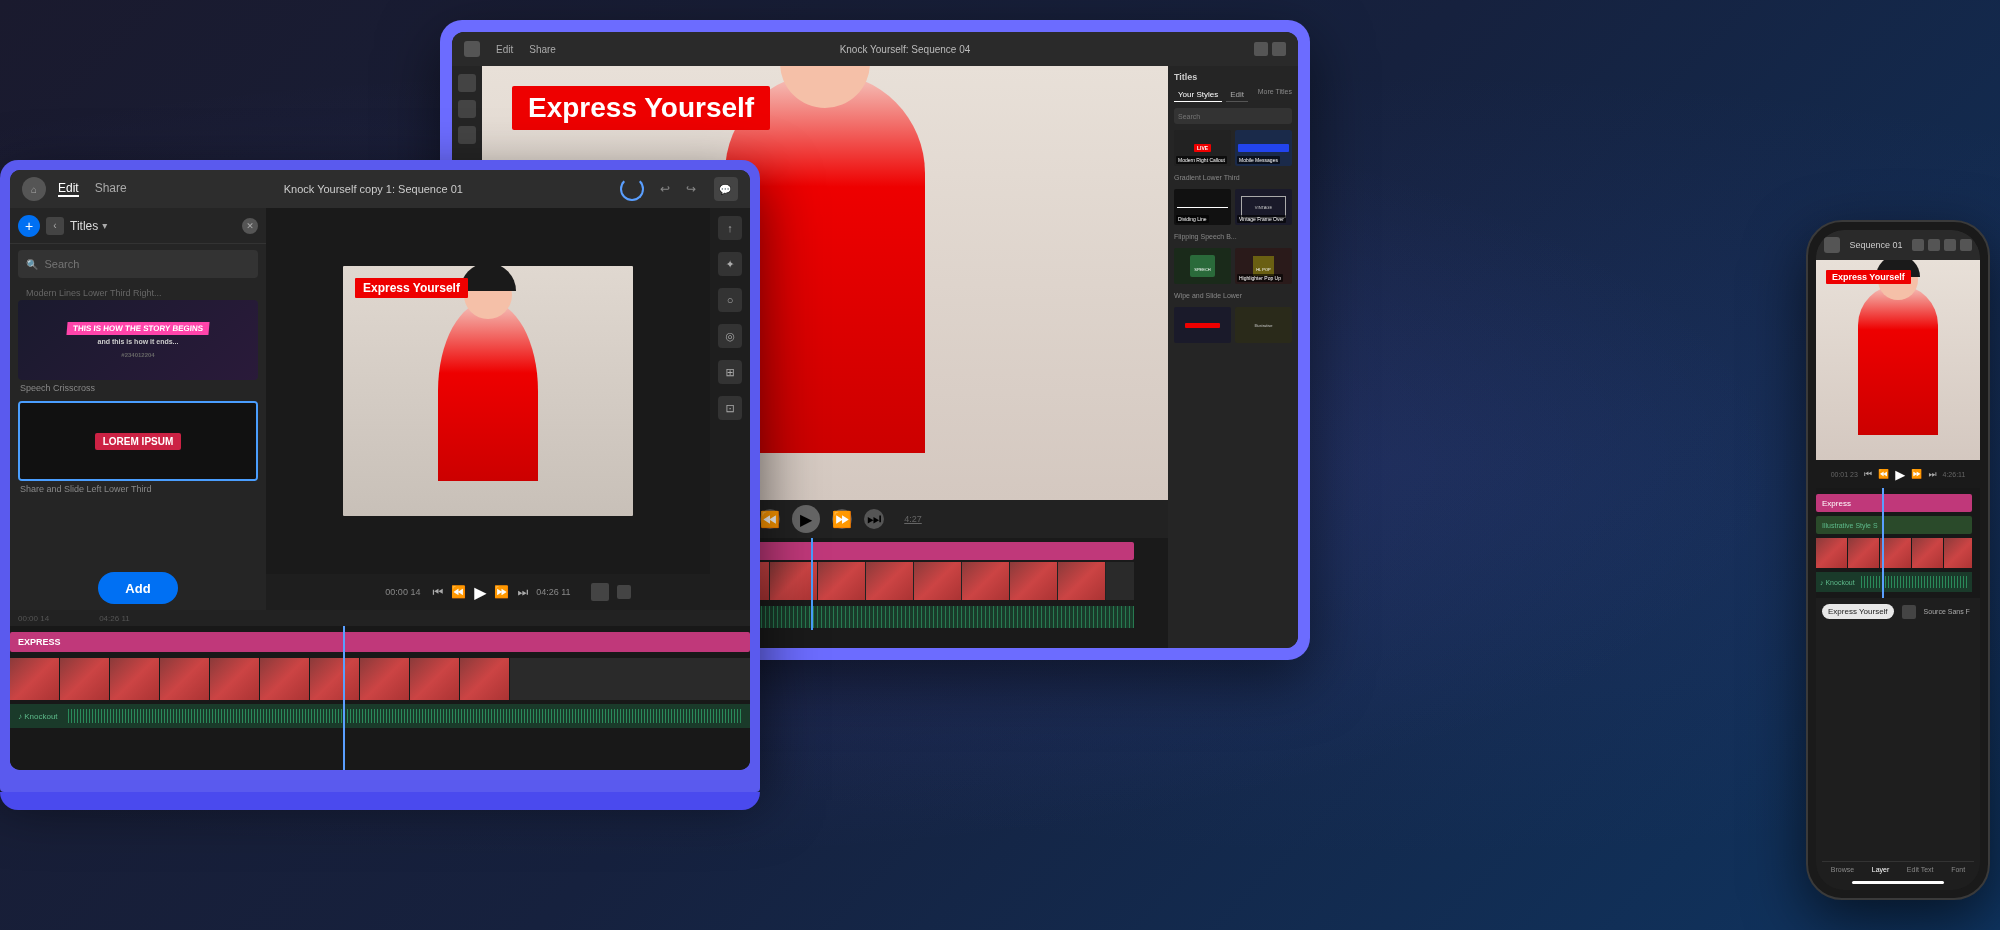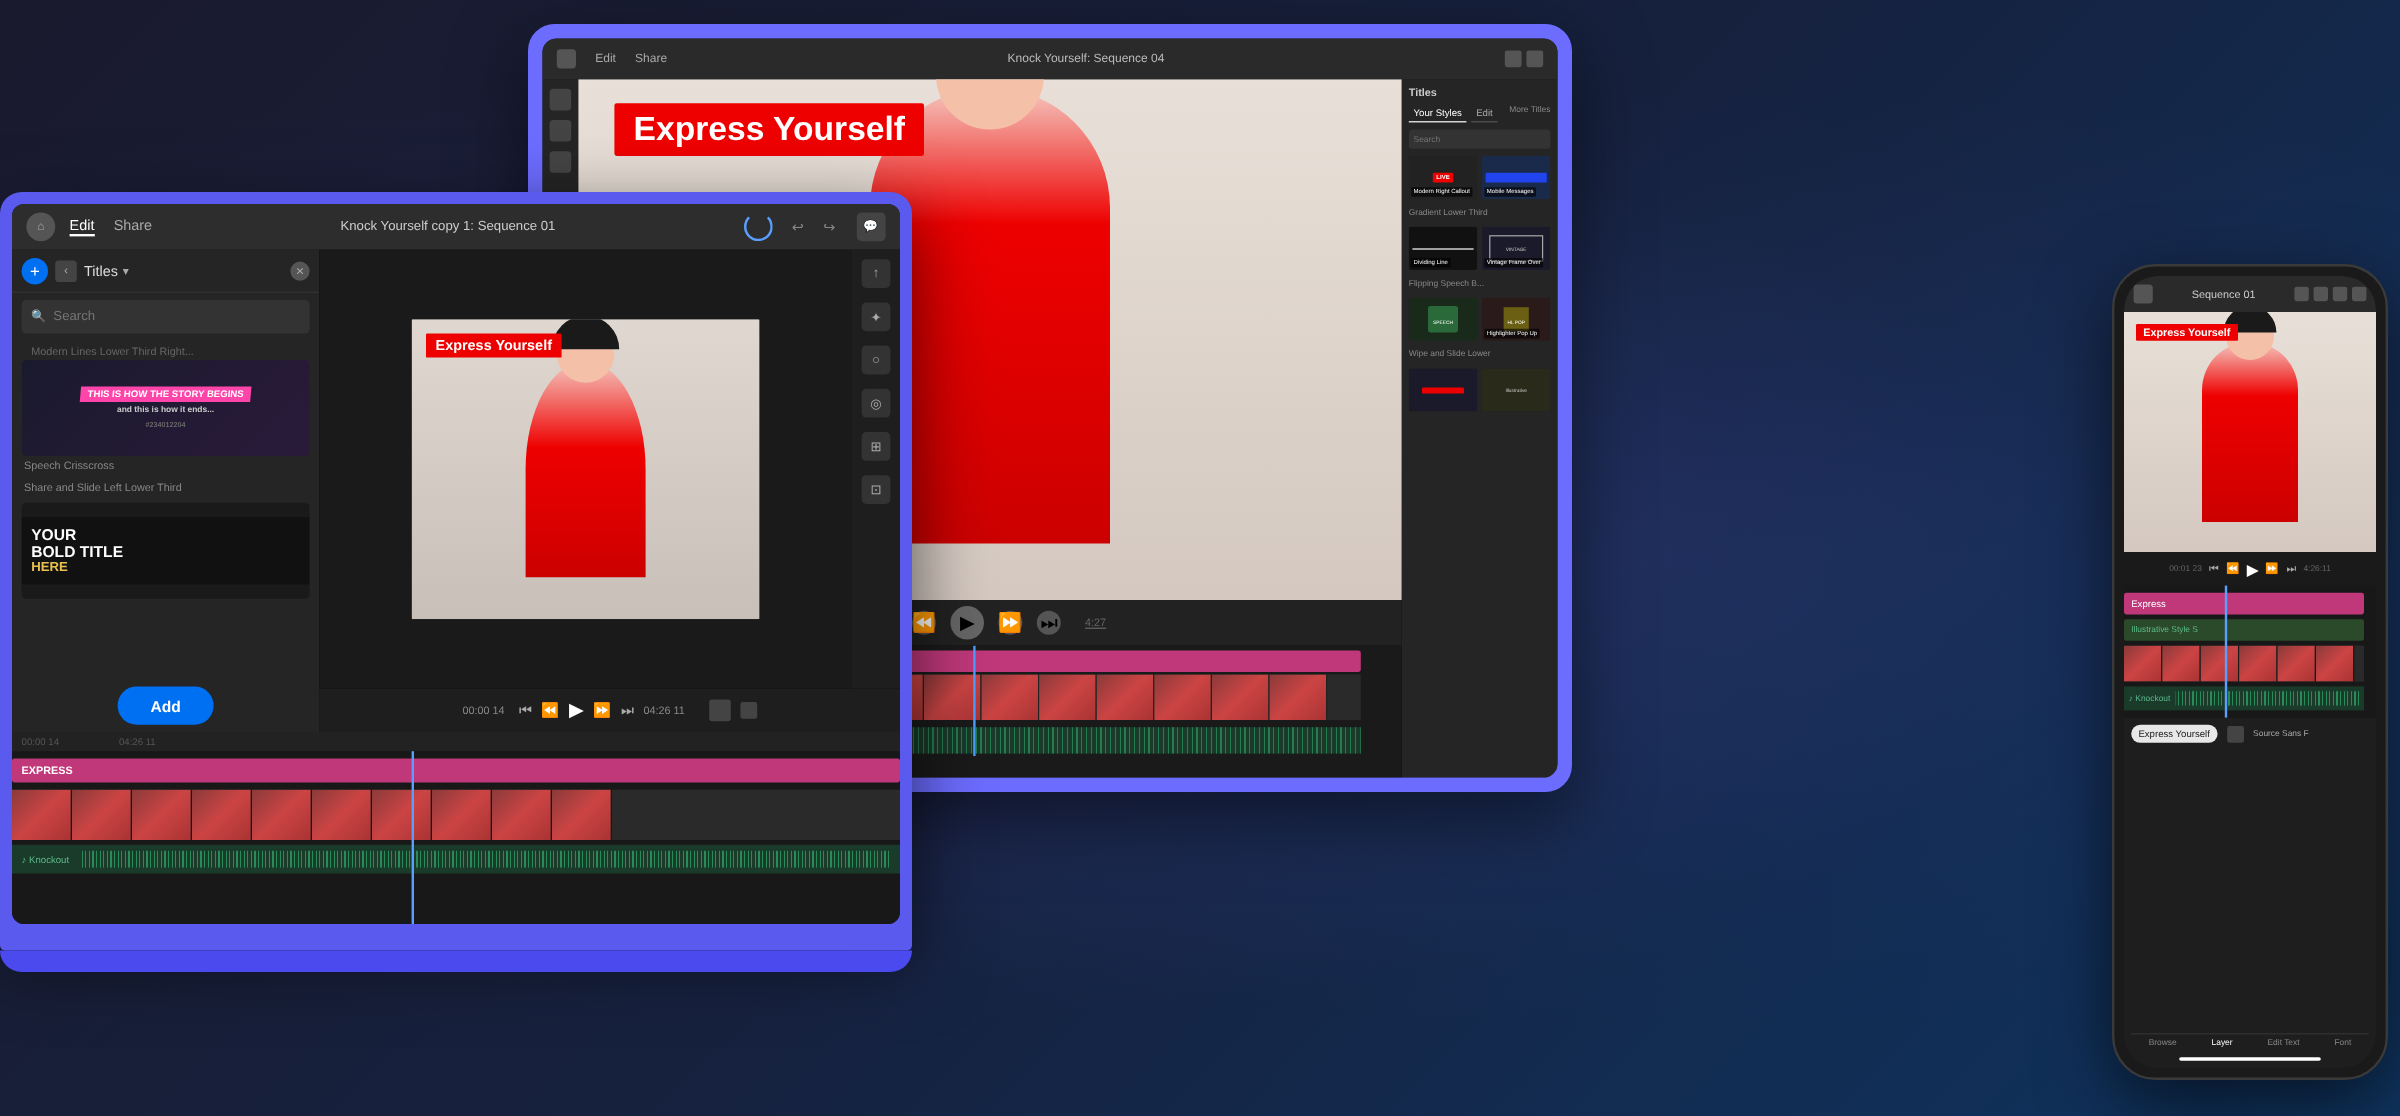--- a/index.html
+++ b/index.html
@@ -669,7 +669,7 @@
       position: absolute;
       right: 10px;
       top: 220px;
-      width: 230px;
+      width: 184px;
       height: 680px;
       background: #1a1a1a;
       border-radius: 36px;

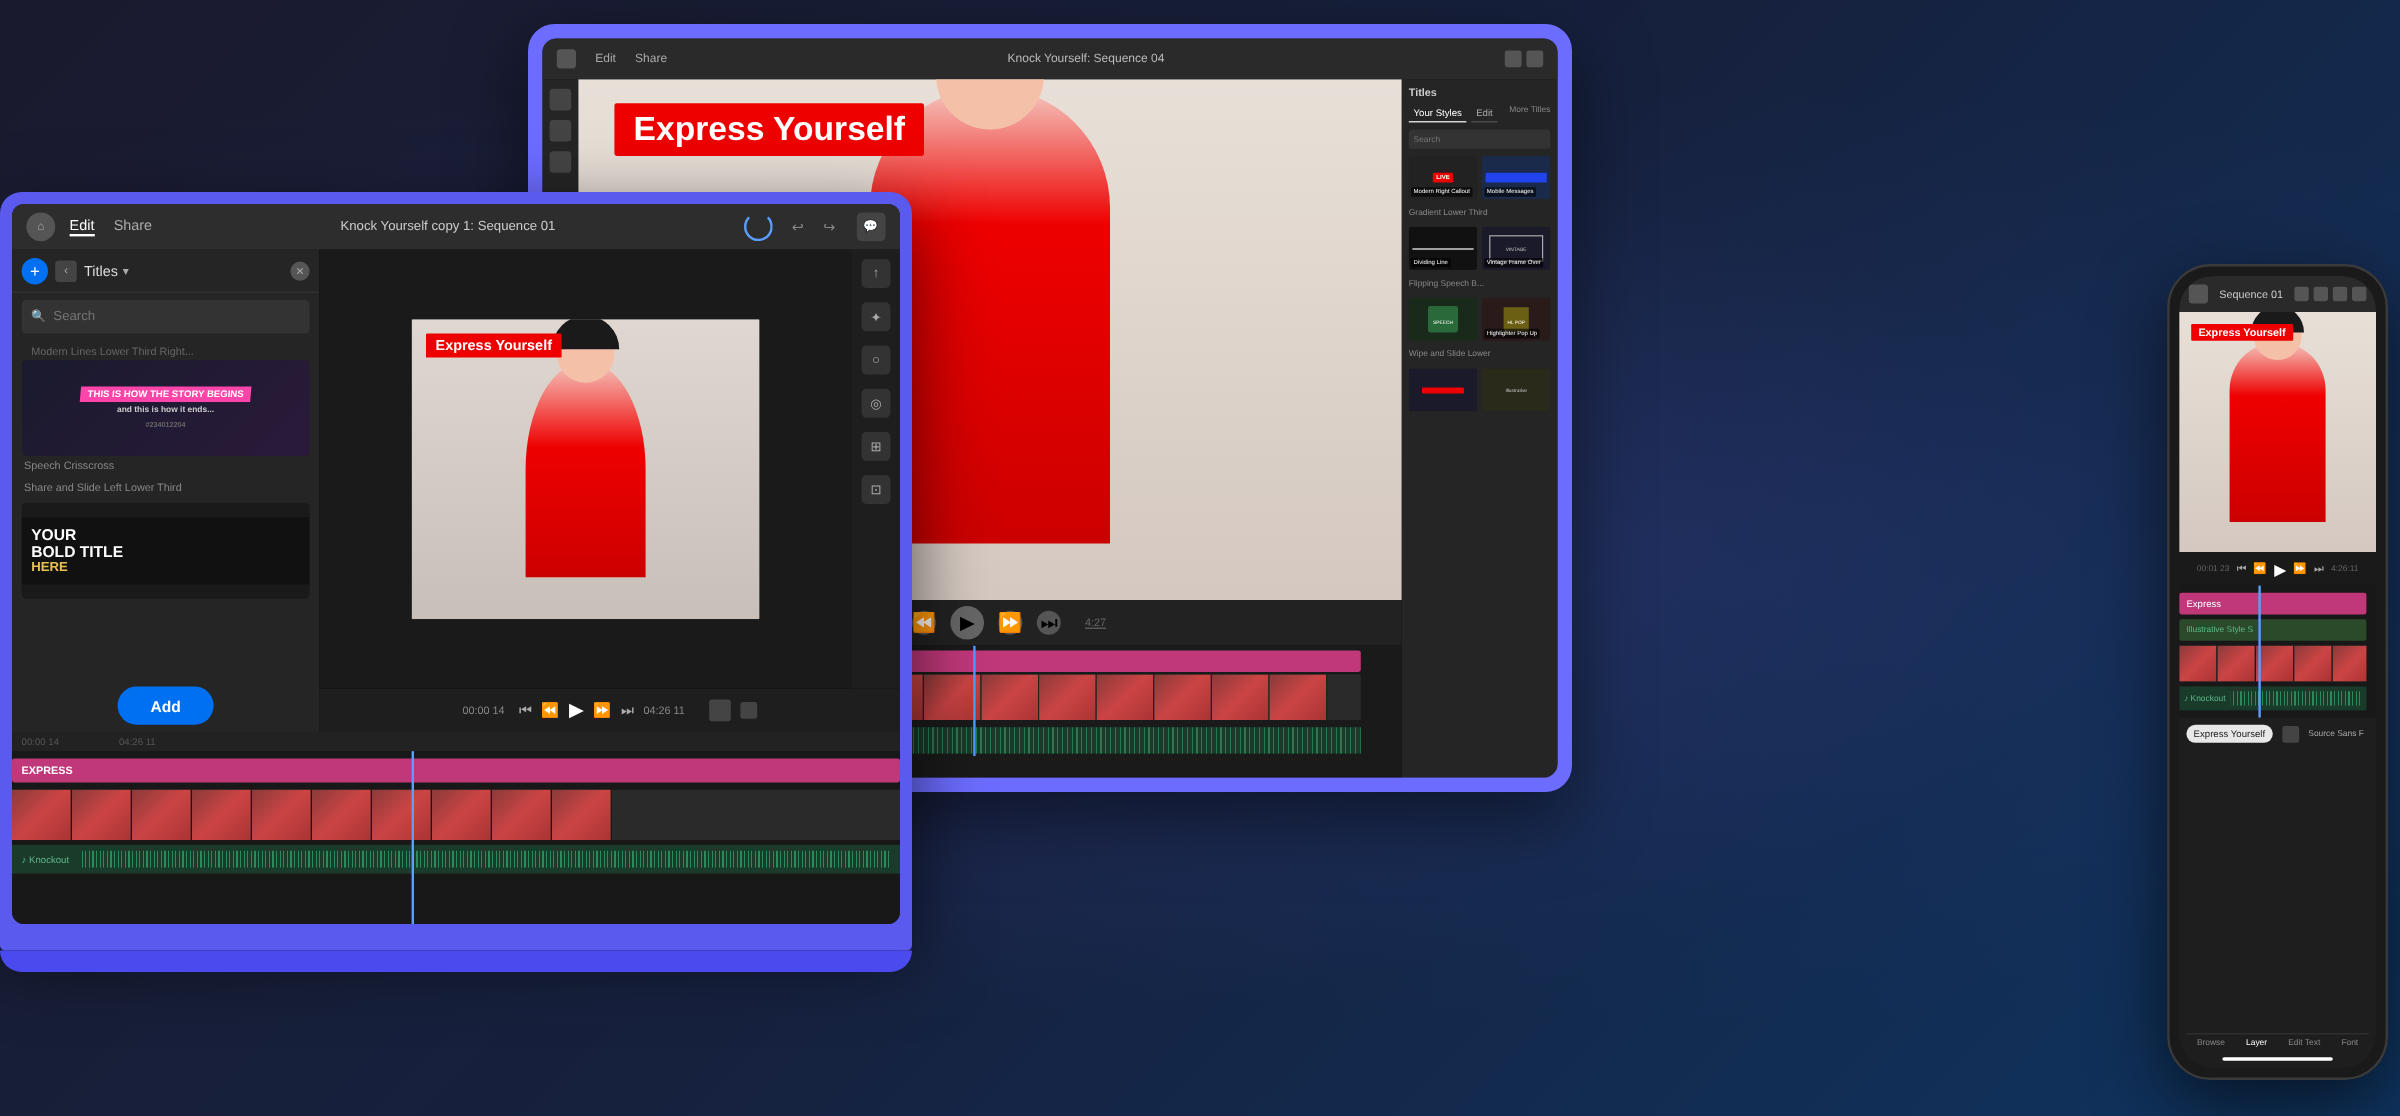--- a/index.html
+++ b/index.html
@@ -1102,6 +1102,11 @@
             </div>
 
             <div class="style-item">
+              <div class="style-thumb selected">
+                <div class="thumb-wipe-inner">
+                  <div class="lorem-badge">LOREM IPSUM</div>
+                </div>
+              </div>
               <div class="style-thumb-label">Share and Slide Left Lower Third</div>
             </div>
 

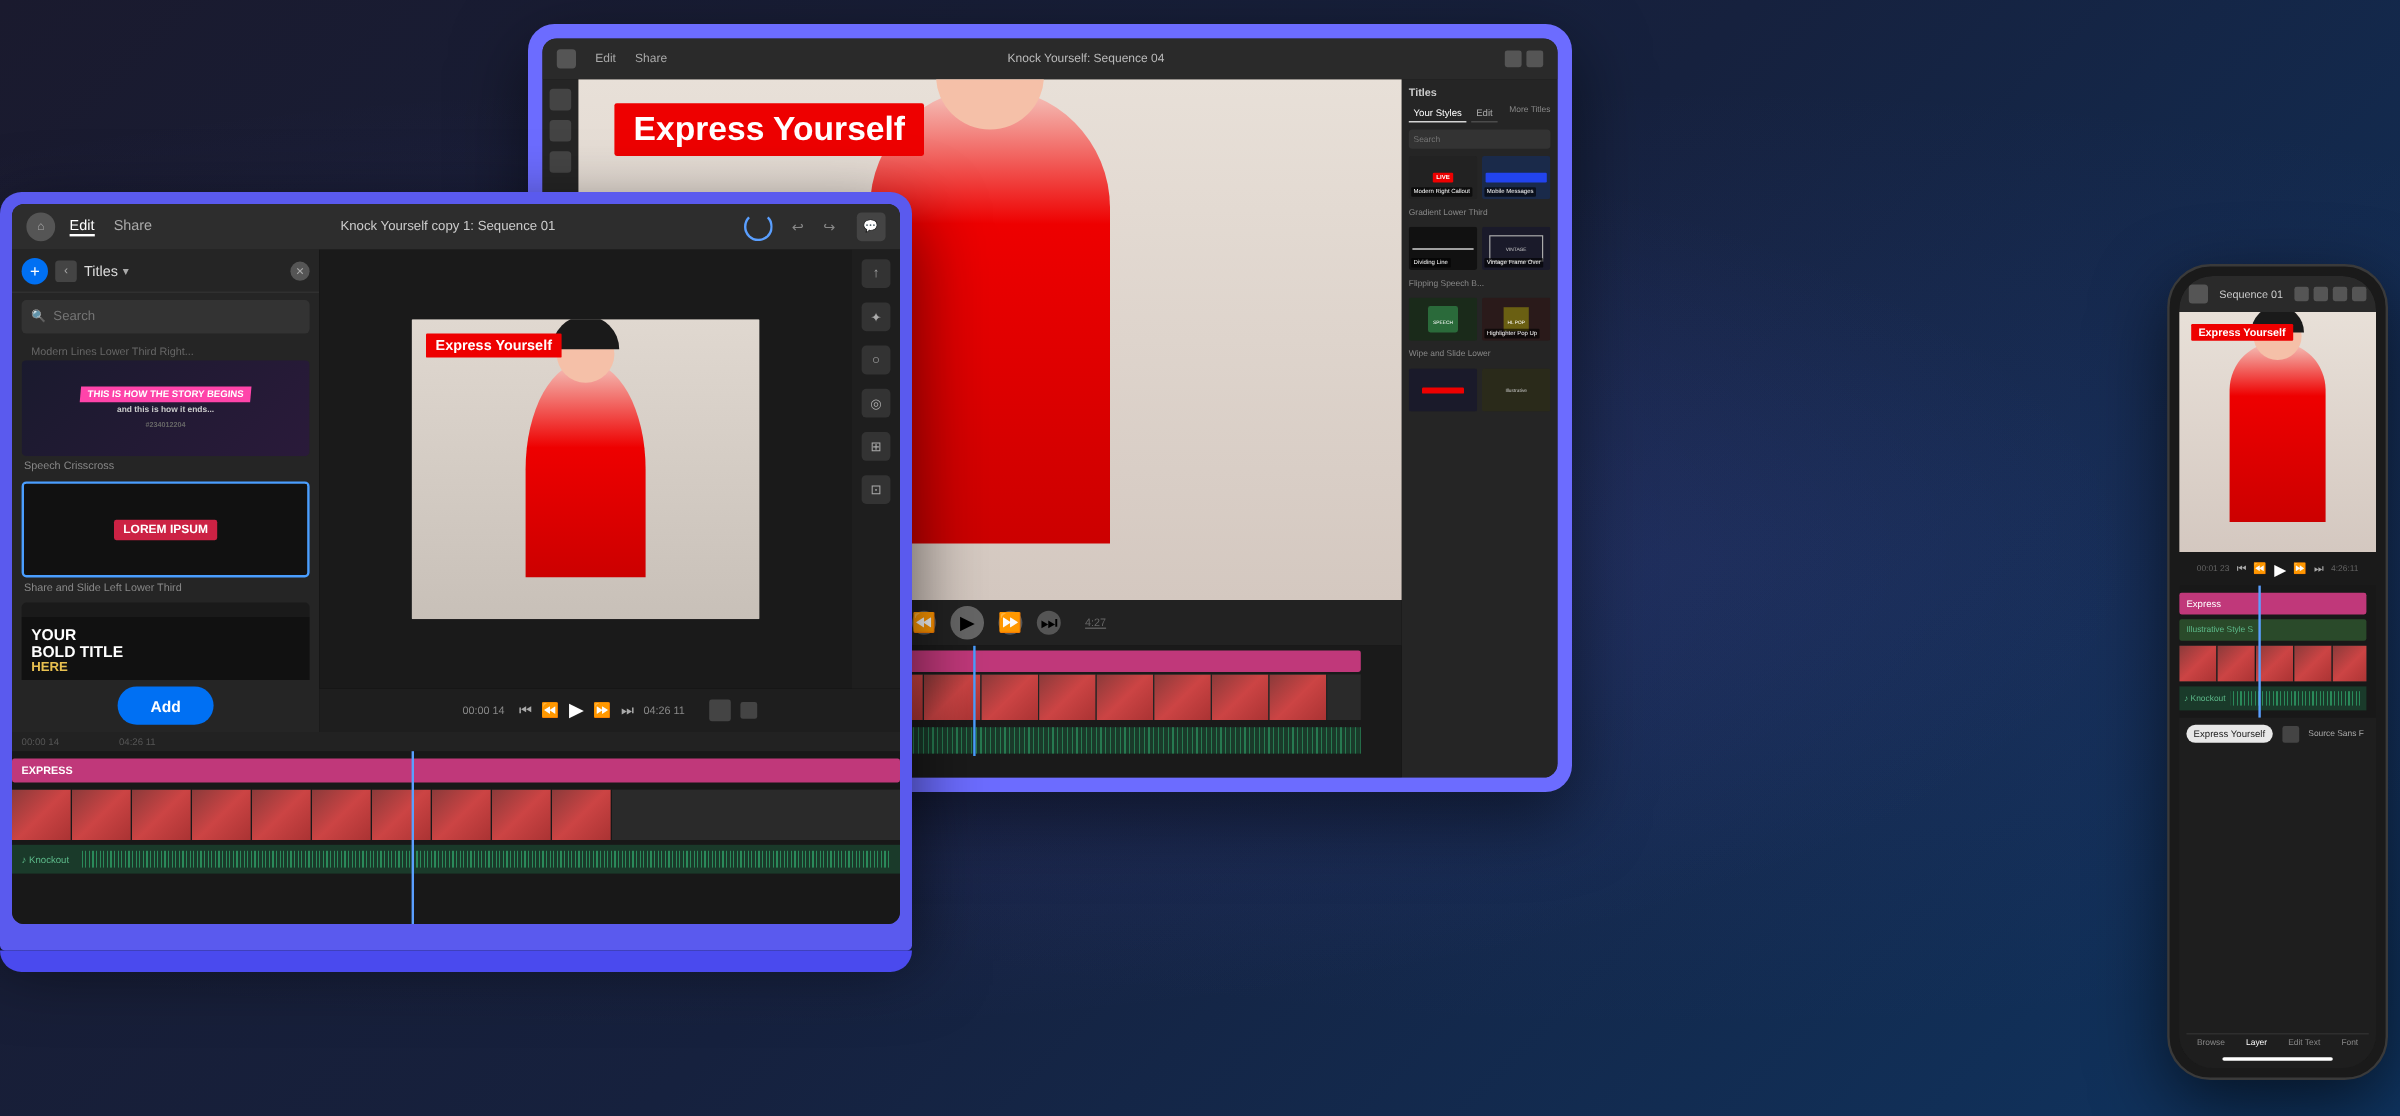--- a/index.html
+++ b/index.html
@@ -1110,16 +1110,6 @@
               <div class="style-thumb-label">Share and Slide Left Lower Third</div>
             </div>
 
-            <div class="style-item">
-              <div class="style-thumb">
-                <div class="thumb-bold-inner">
-                  <div class="bold-title-text">YOUR</div>
-                  <div class="bold-title-text">BOLD TITLE</div>
-                  <div class="bold-title-accent">HERE</div>
-                </div>
-              </div>
-
-            </div>
           </div>
           <button class="add-btn-lp">Add</button>
         </div>

